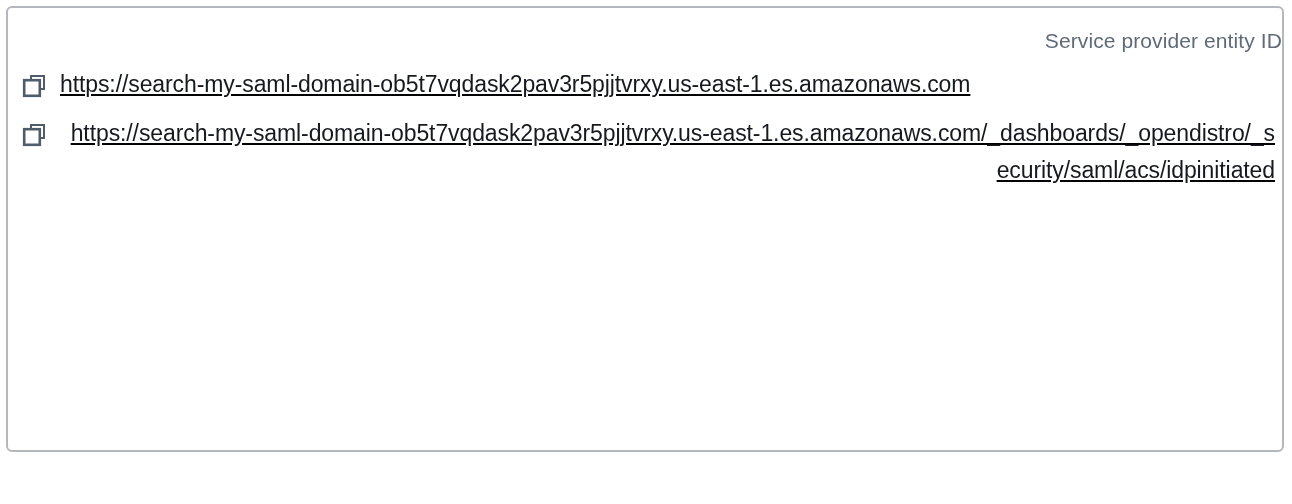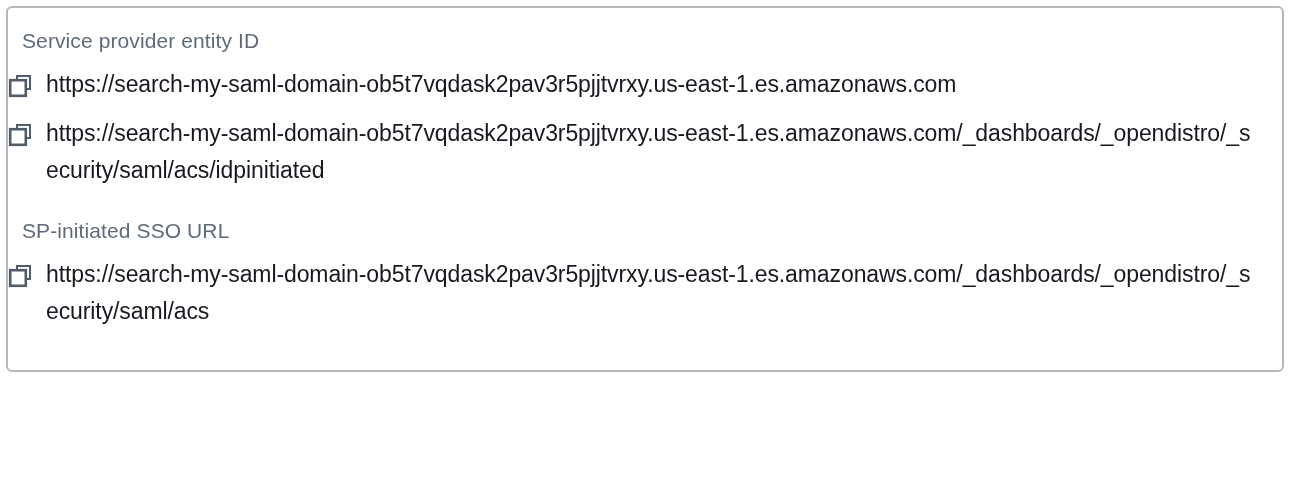--- a/index.html
+++ b/index.html
@@ -19,12 +19,13 @@
     left: 6px;
     top: 6px;
     width: 1278px;
-    height: 366px;
+    height: 446px;
     box-sizing: border-box;
     border: 2px solid #b4b8bd;
     border-radius: 6px;
     background: #ffffff;
     overflow: hidden;
+    text-align: right;
   }
 
   .field-group {

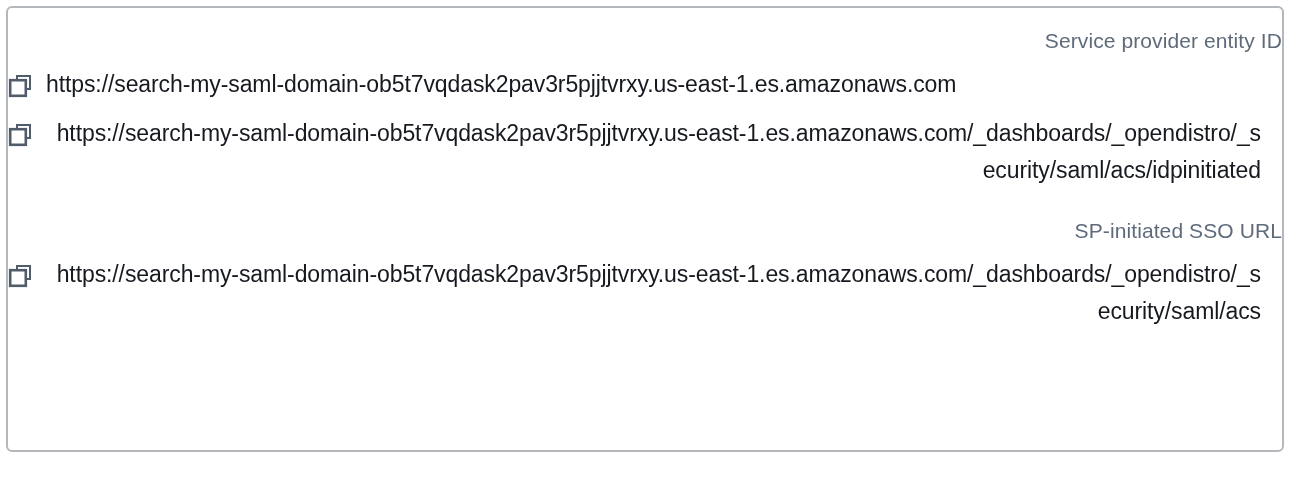--- a/index.html
+++ b/index.html
@@ -44,6 +44,8 @@
   .value-row {
     display: flex;
     align-items: flex-start;
+    padding-left: 14px;
+    text-decoration: underline;
   }
 
   .copy-icon {

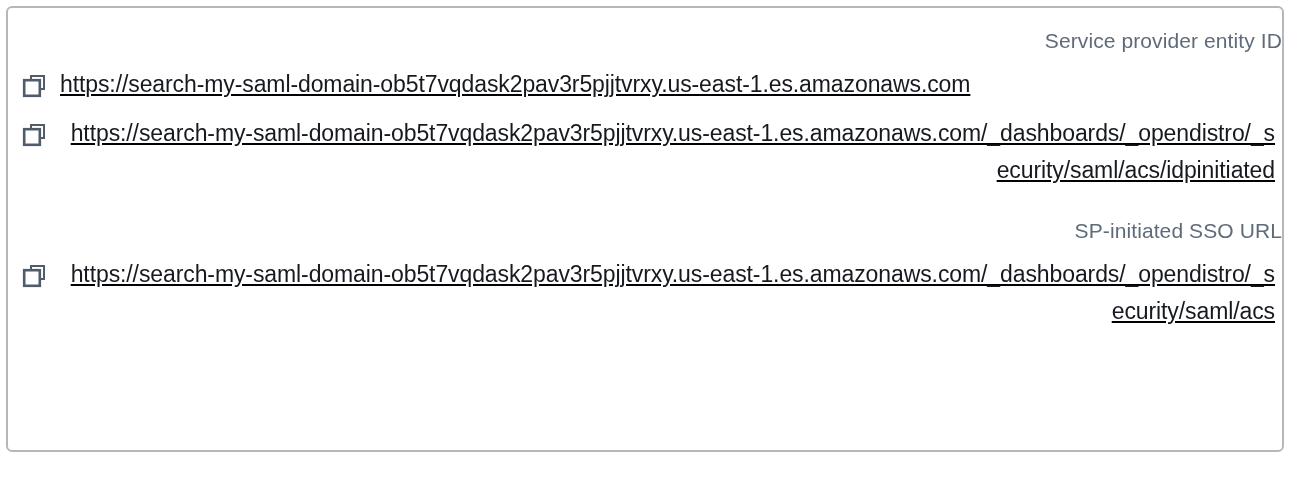--- a/index.html
+++ b/index.html
@@ -107,18 +107,6 @@
     </div>
   </div>
 
-  <div class="field-group g3">
-    <div class="field-label">SP-initiated SSO URL</div>
-    <div class="value-row">
-      <span class="copy-icon">
-        <svg width="26" height="26" viewBox="0 0 26 26" xmlns="http://www.w3.org/2000/svg">
-          <path d="M8 2 H23 V17 H18 V15 H21 V4 H10 V7 H8 Z" fill="#515c6b"></path>
-          <rect x="2.2" y="7.2" width="15.6" height="15.6" fill="none" stroke="#515c6b" stroke-width="2.6"></rect>
-        </svg>
-      </span>
-      <span class="value-text">https://search-my-saml-domain-ob5t7vqdask2pav3r5pjjtvrxy.us-east-1.es.amazonaws.com/_dashboards/_opendistro/_security/saml/acs</span>
-    </div>
-  </div>
 
 </div>
 

